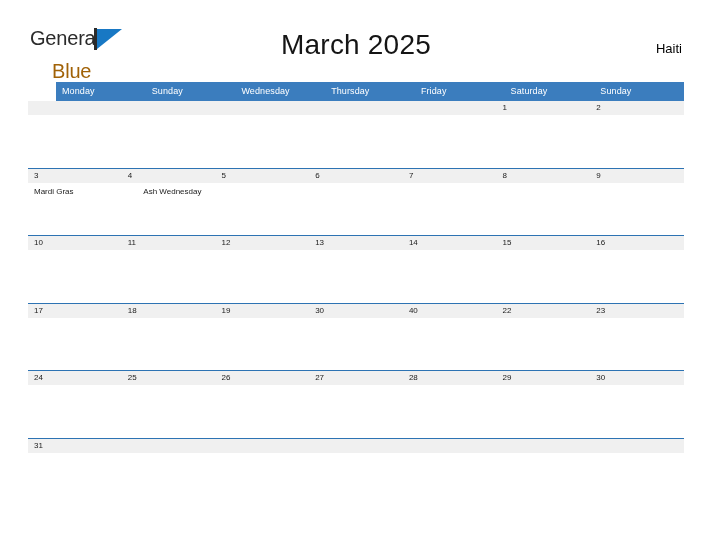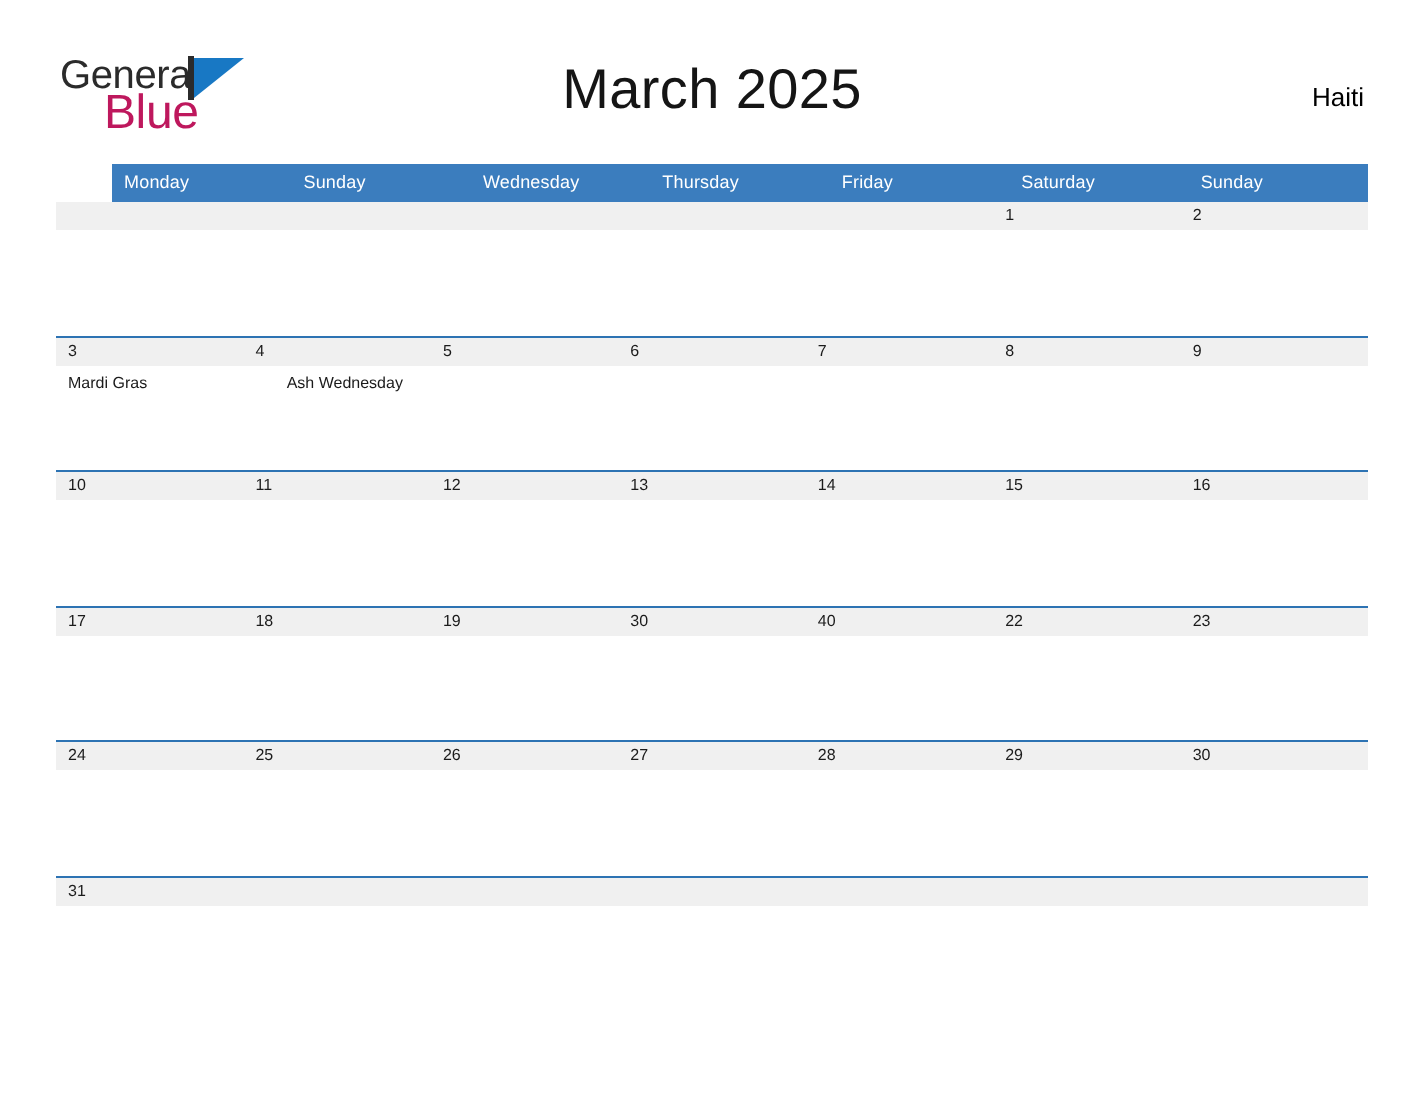--- a/index.html
+++ b/index.html
@@ -50,10 +50,10 @@
   .logo-blue {
     position: absolute;
     left: 22px;
-    top: 19px;
-    font-size: 24px;
+    top: 33px;
+    font-size: 20px;
     letter-spacing: -0.2px;
-    color: #be185d;
+    color: #a16207;
     font-family: "Liberation Sans", sans-serif;
     line-height: 20px;
   }

